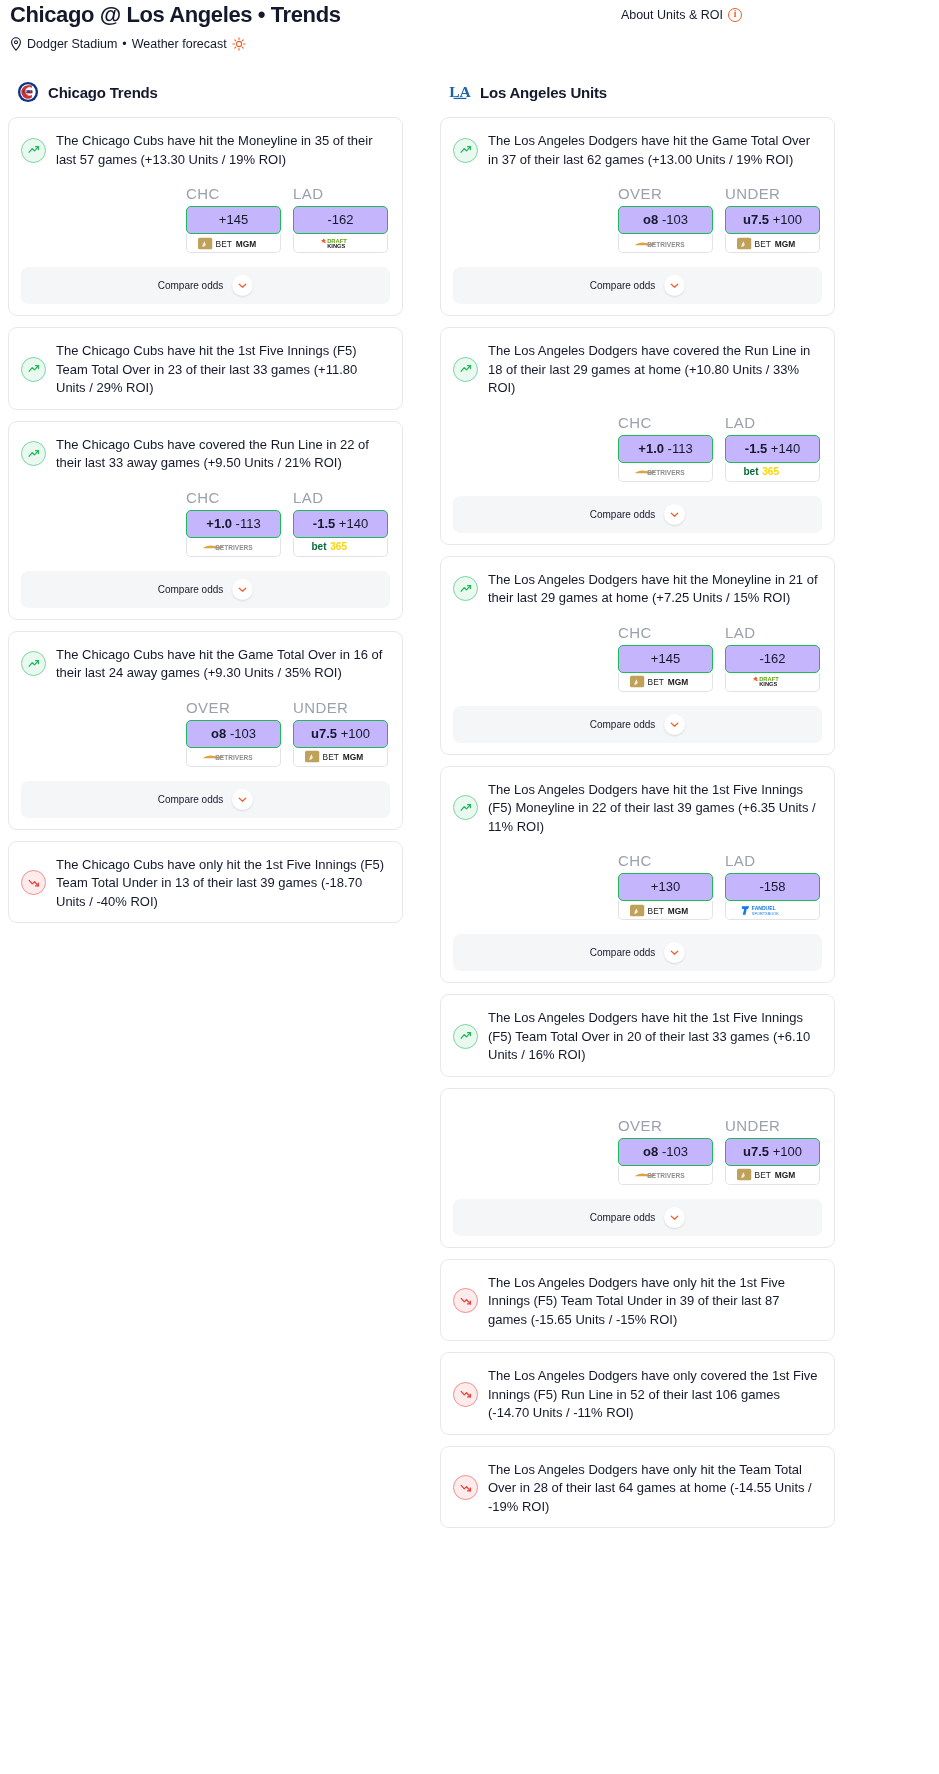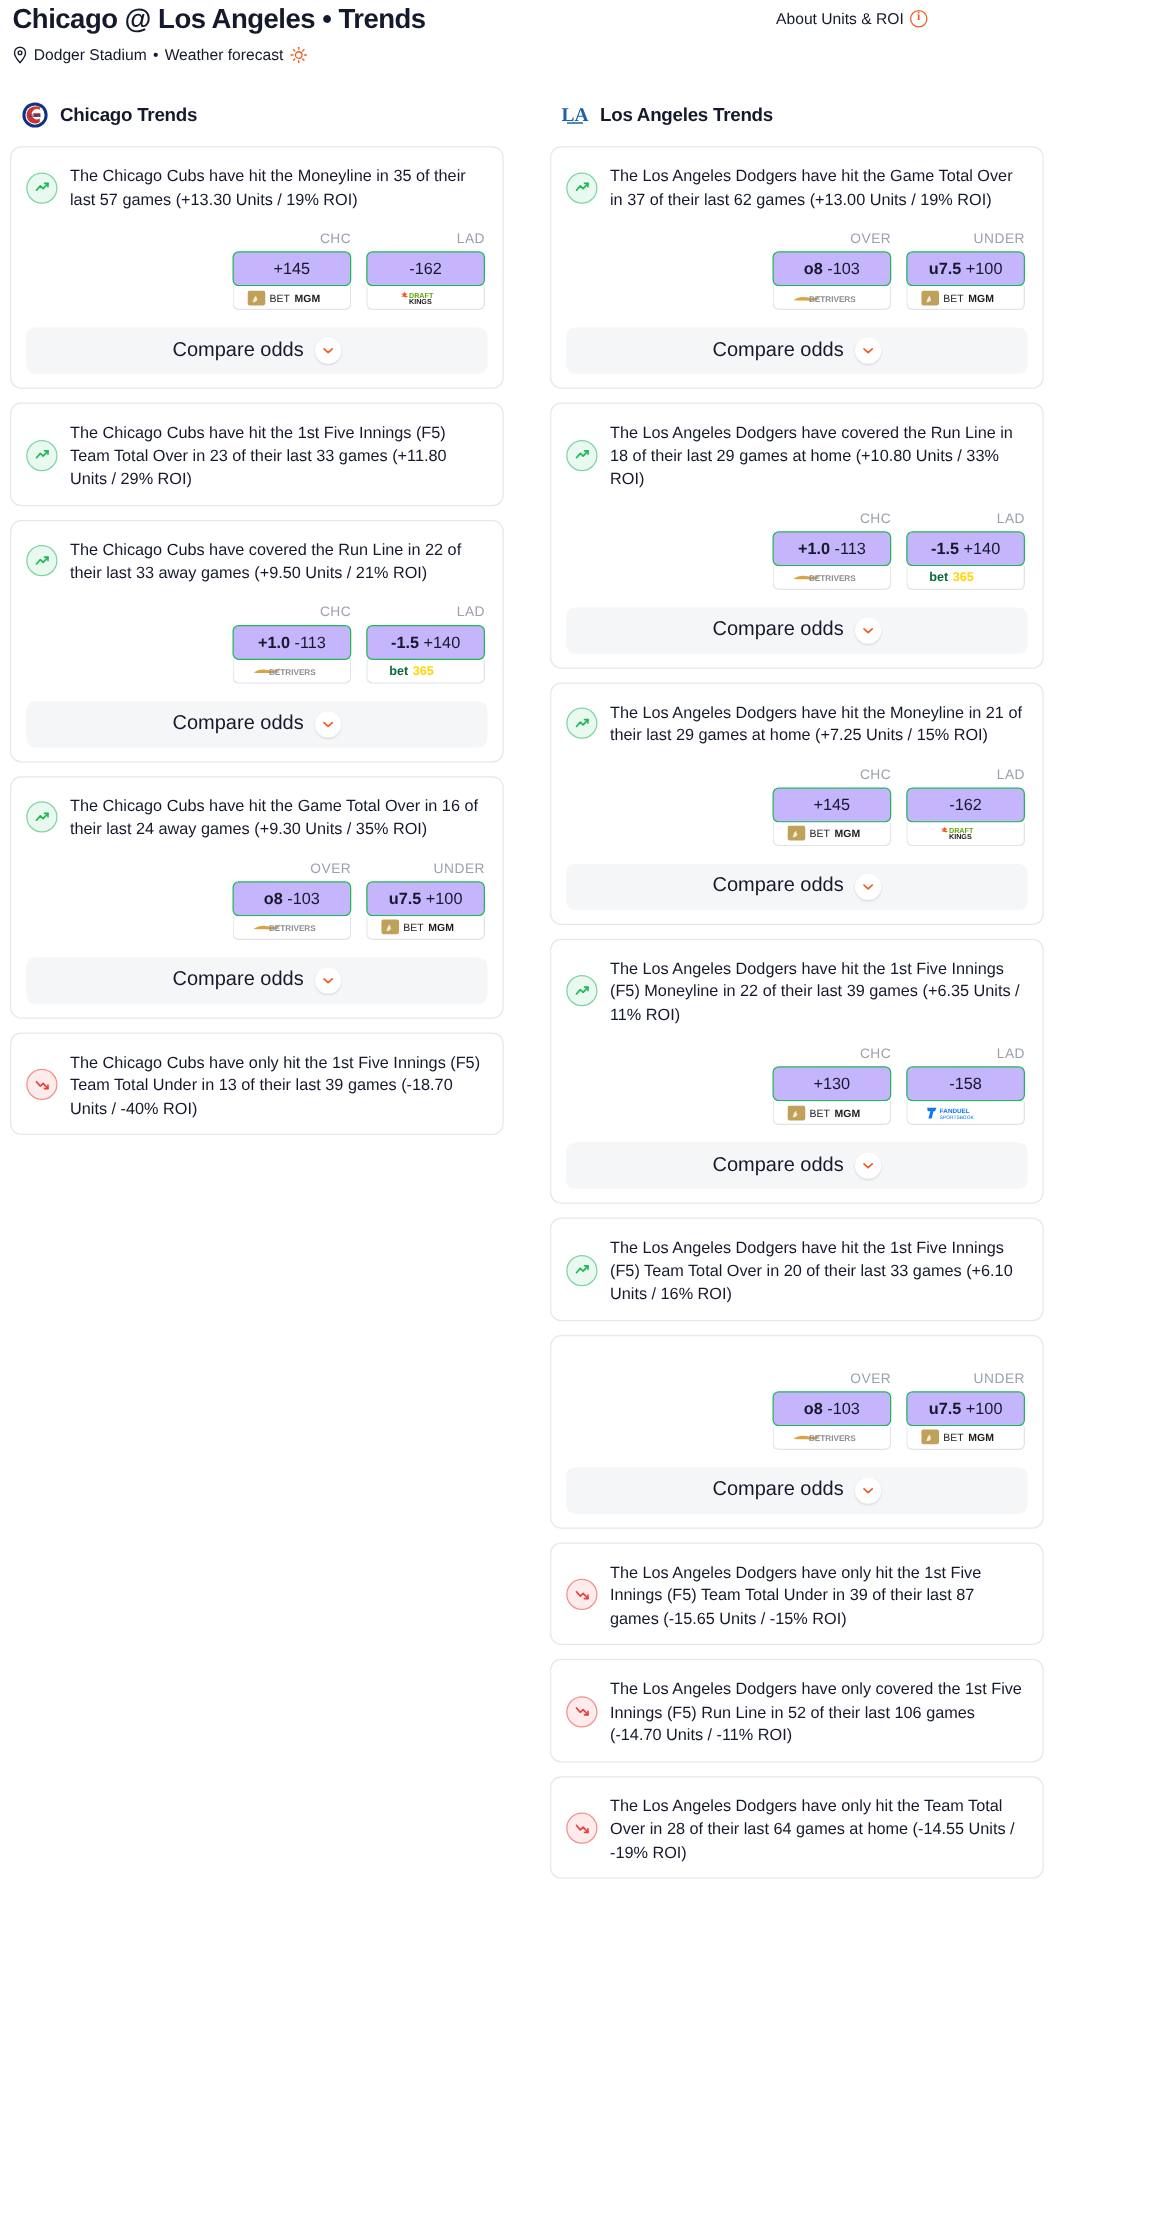--- a/index.html
+++ b/index.html
@@ -268,7 +268,7 @@
             <text x="12" y="17" text-anchor="middle" font-family="Liberation Serif, serif" font-size="17" font-weight="700" fill="#1b62ab">LA</text>
             <path d="M5 19h14" stroke="#1b62ab" stroke-width="1.4"></path>
           </svg>
-          <div class="col-head-title">Los Angeles Trends</div>
+          <div class="col-head-title">Los Angeles Units</div>
         </div>
         <div class="card">
           <div class="card-top">

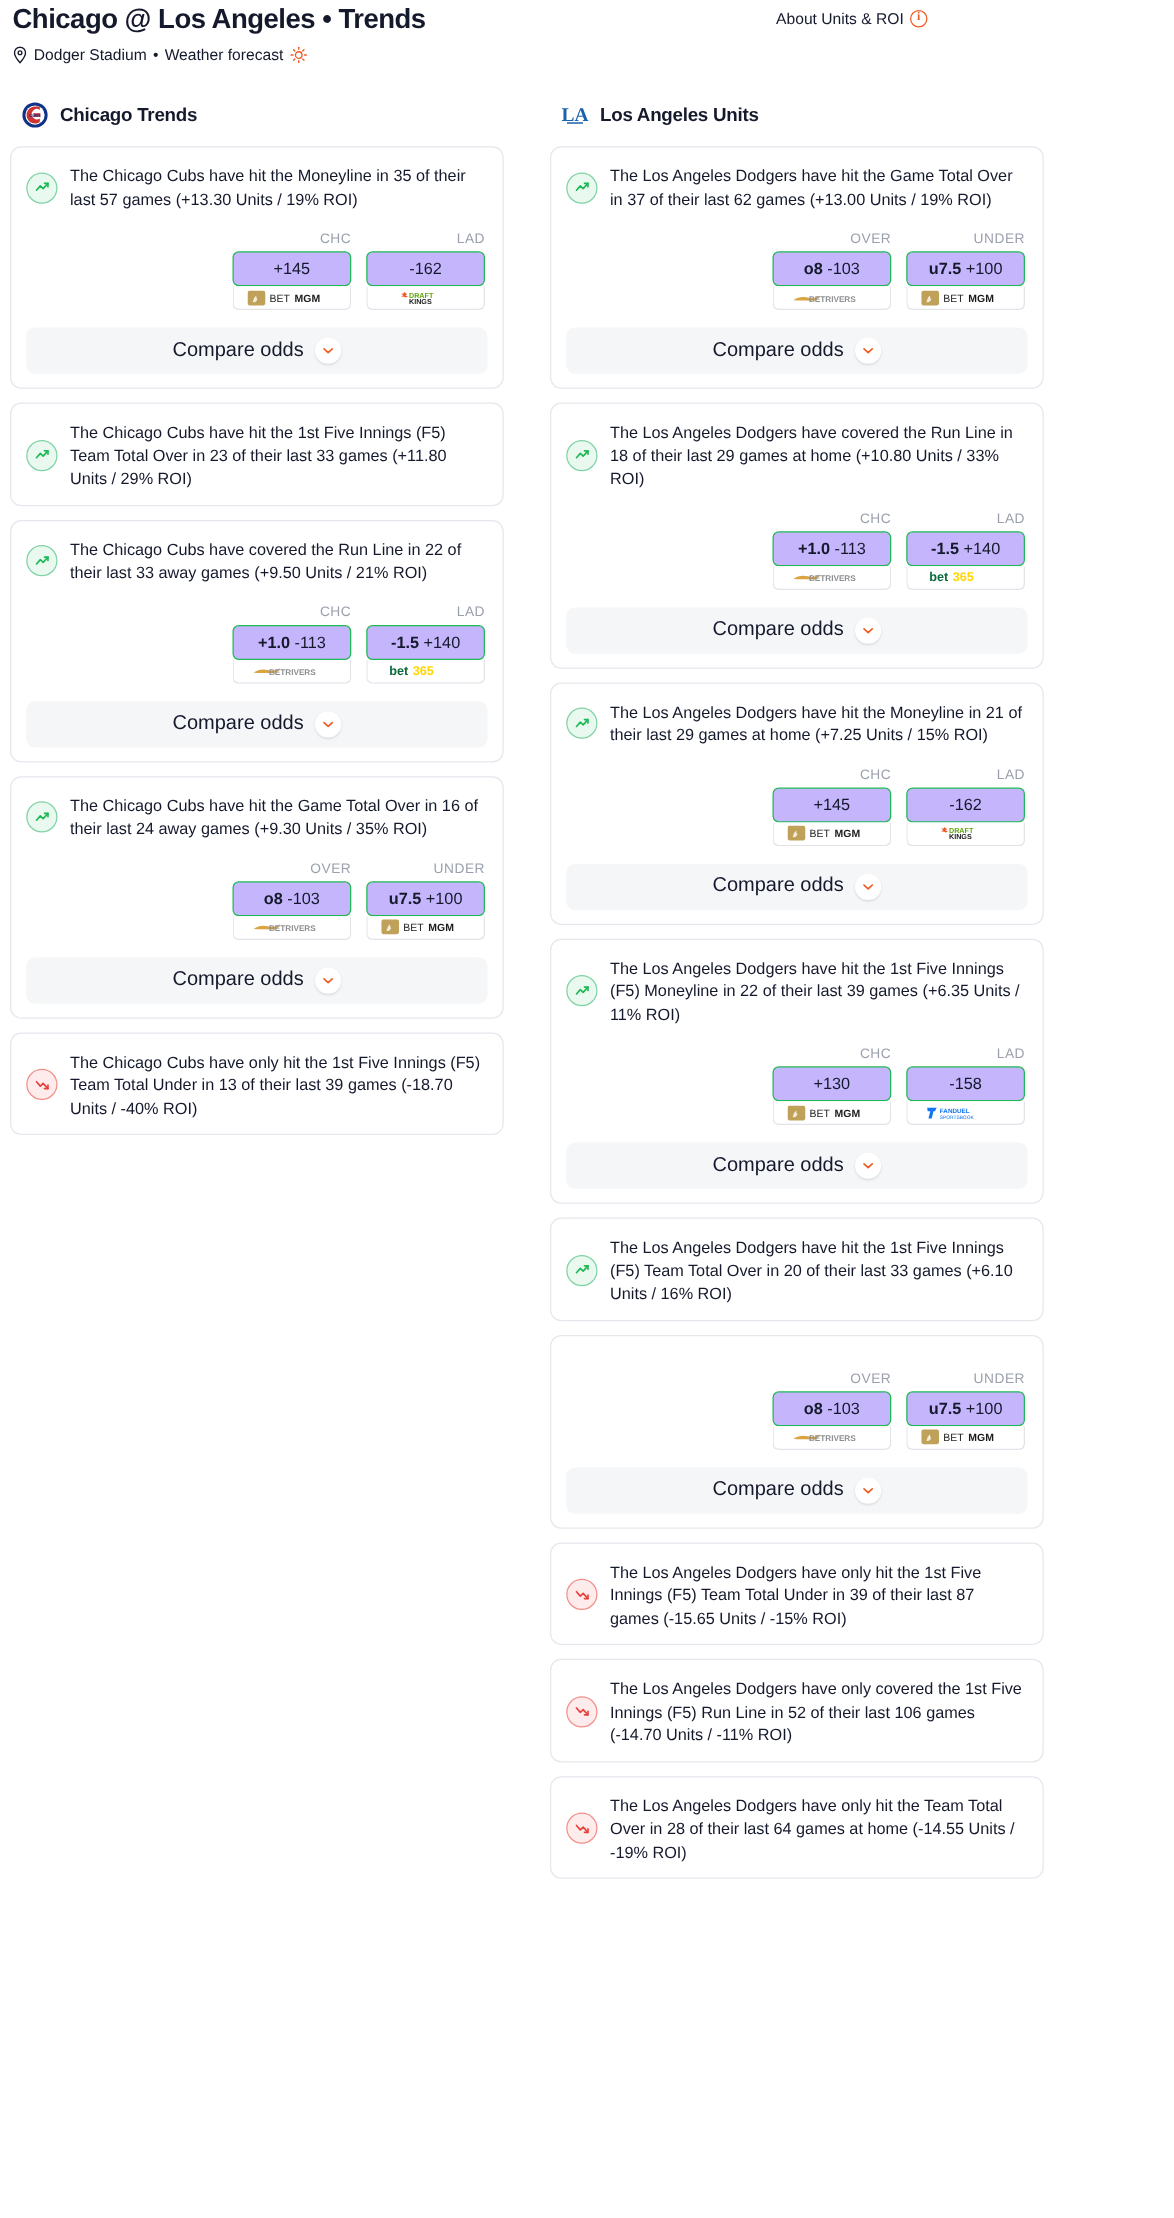--- a/index.html
+++ b/index.html
@@ -42,7 +42,7 @@
   
   .odds-row { display: flex; justify-content: flex-end; gap: 12px; margin-top: 16px; padding-right: 2px; }
   .odds-col { width: 95px; flex: 0 0 95px; }
-  .odds-label { font-size: 11px; color: #9aa0ad; text-align: right; letter-spacing: 0.4px; margin-bottom: 4px; }
+  .odds-label { font-size: 15px; color: #9aa0ad; text-align: left; letter-spacing: 0.4px; margin-bottom: 4px; }
   .odds-box { border: 1px solid #1db954; border-radius: 5px; background: #c4b5fd; padding: 5px 2px; text-align: center;
               font-size: 13px; line-height: 16px; }
   .odds-box .ov { font-weight: 700; color: #15192c; }

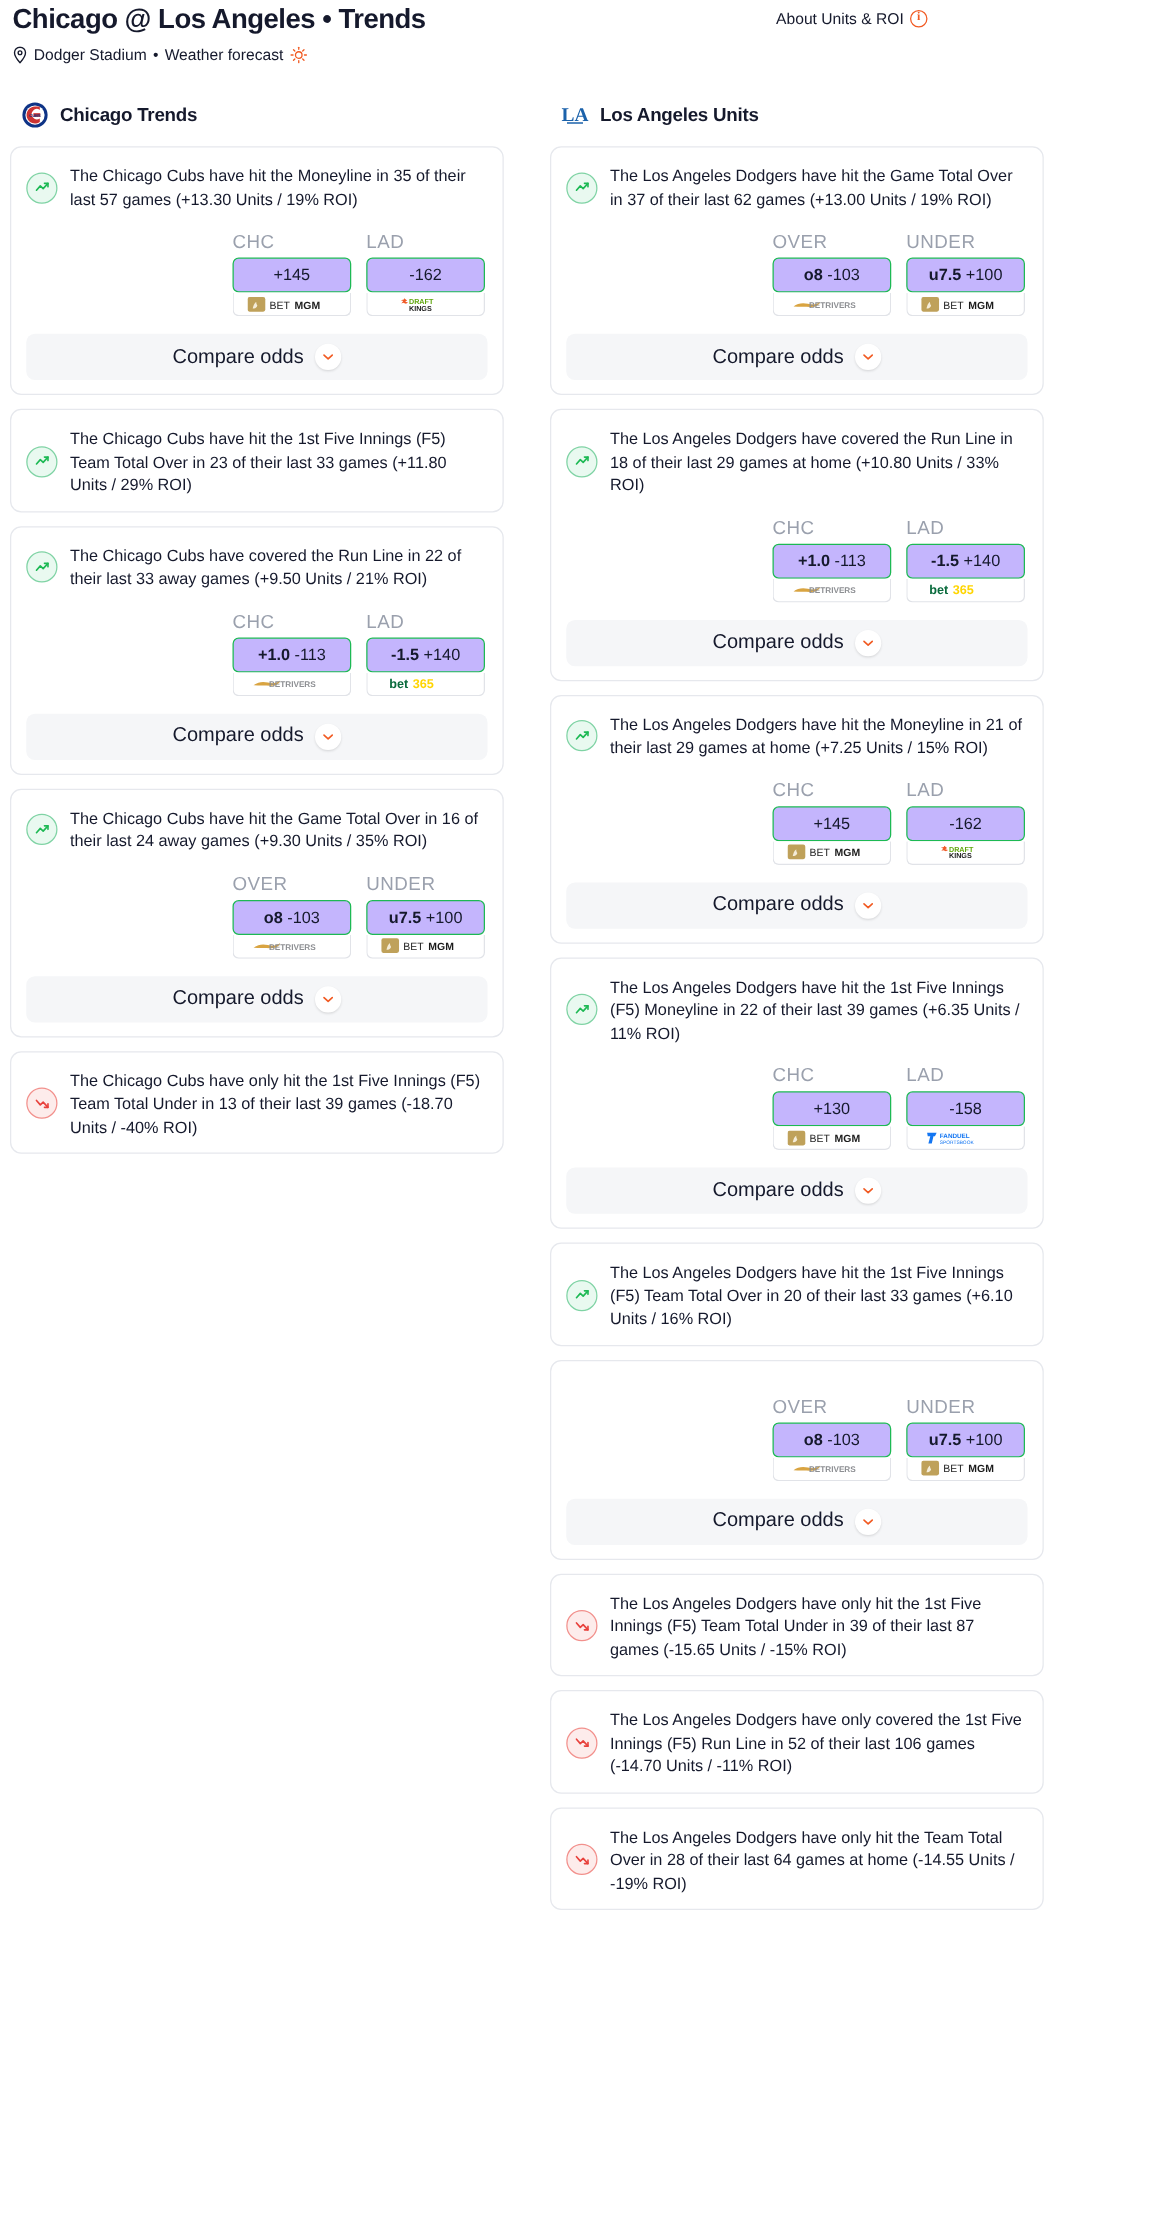--- a/index.html
+++ b/index.html
@@ -54,7 +54,7 @@
   
   .compare { margin-top: 14px; background: #f5f6f8; border-radius: 7px; height: 37px;
              display: flex; align-items: center; justify-content: center; gap: 9px; }
-  .compare-label { font-size: 16px; color: #15192c; }
+  .compare-label { font-size: 10px; color: #15192c; }
   .chev-circle { width: 21px; height: 21px; border-radius: 50%; background: #fff;
                  display: flex; align-items: center; justify-content: center; box-shadow: 0 1px 2px rgba(0,0,0,0.12); }
 </style>

